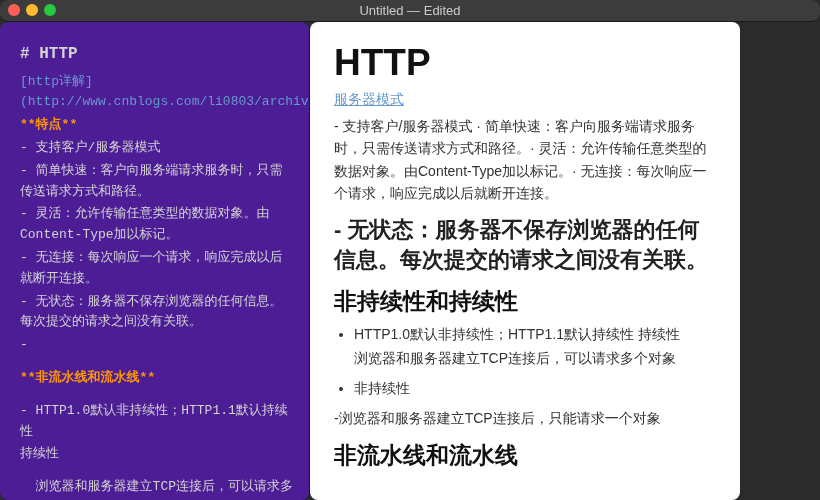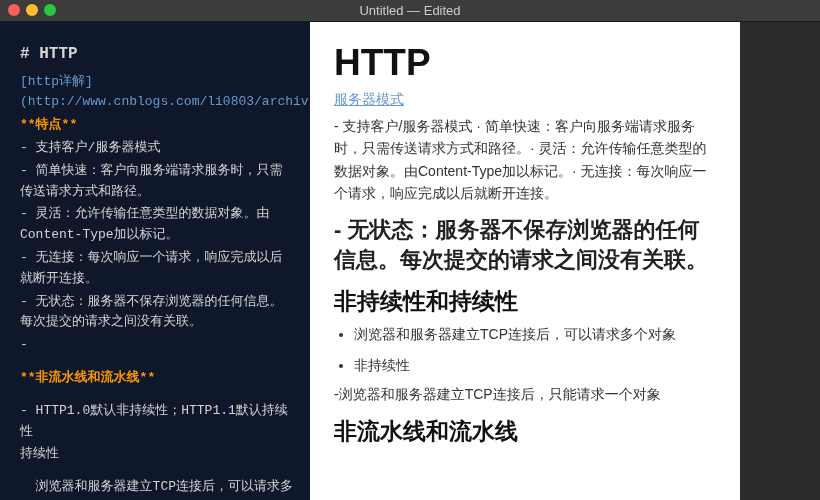--- a/index.html
+++ b/index.html
@@ -2,7 +2,7 @@
 <html><head>
   <meta charset="utf-8">
   <style>
-    * { margin: 0; padding: 0; box-sizing: border-box; }
+    * { margin: 0; padding: 0; box-sizing: border-box; border-radius: 8px; }
     body {
       width: 820px;
       height: 500px;

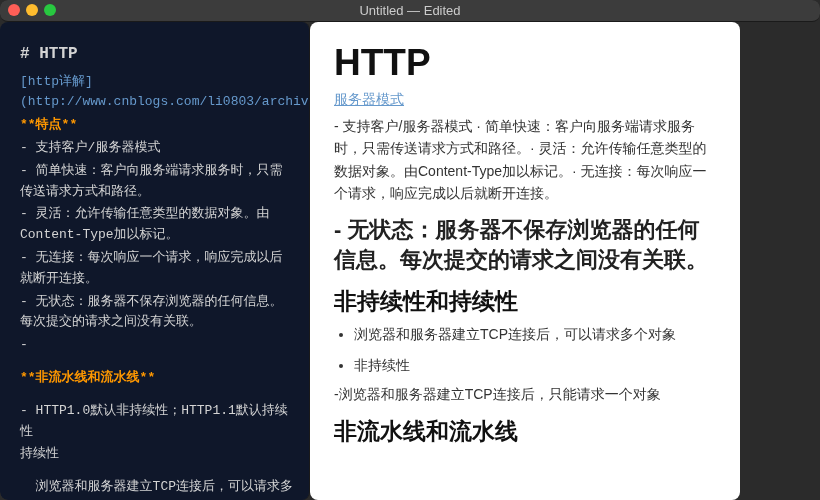--- a/index.html
+++ b/index.html
@@ -55,7 +55,7 @@
     .left-panel {
       width: 310px;
       height: 478px;
-      background: #0f172a;
+      background: #4c1d95;
       overflow-y: auto;
       padding: 20px 16px 20px 20px;
       color: #d4d4d4;

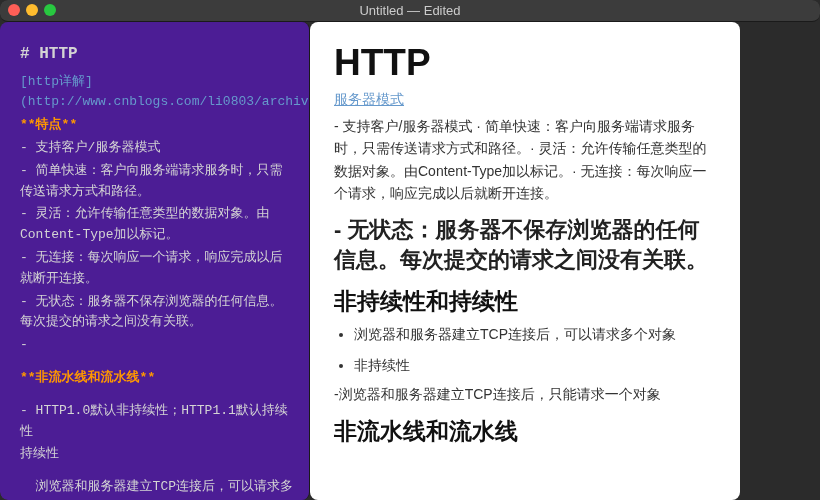--- a/index.html
+++ b/index.html
@@ -218,6 +218,7 @@
     <div class="preview-h2">非持续性和持续性</div>
     <ul class="preview-ul">
       <li>
+        <span>HTTP1.0默认非持续性；HTTP1.1默认持续性 持续性</span>
         <div class="preview-indent">浏览器和服务器建立TCP连接后，可以请求多个对象</div>
       </li>
       <li>

